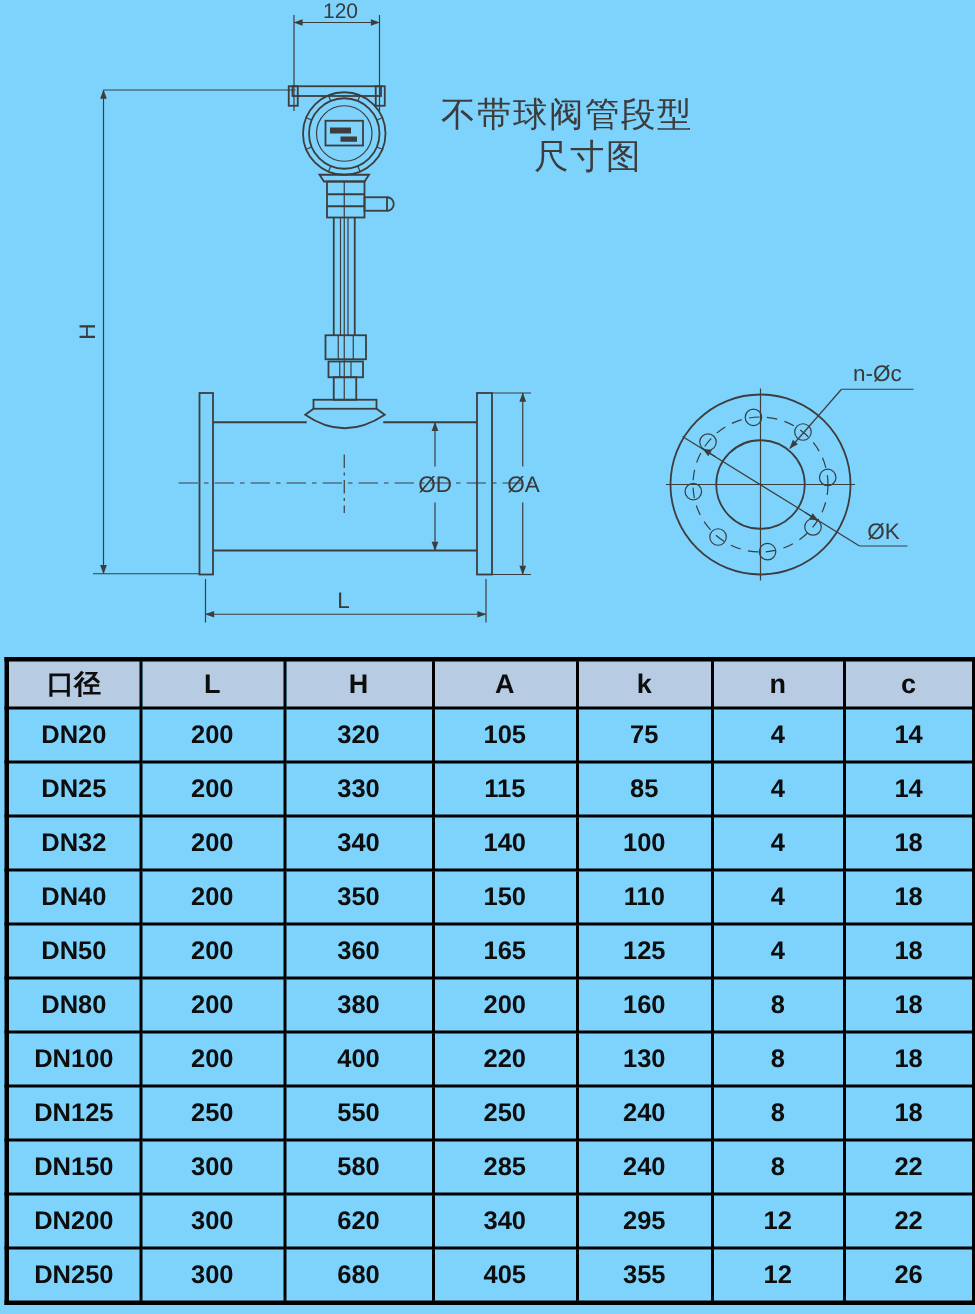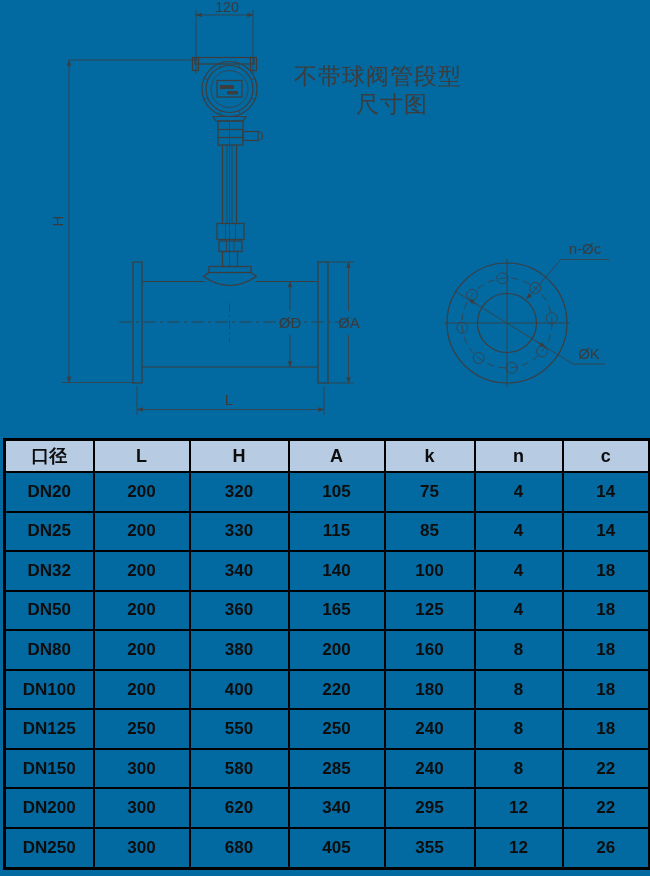--- a/index.html
+++ b/index.html
@@ -3,7 +3,7 @@
 <meta charset="utf-8">
 <style>
   html,body{margin:0;padding:0;background:#fff;}
-  .page{position:relative;width:650px;height:876px;background:#0369a1;
+  .page{position:relative;width:650px;height:876px;background:#7dd3fc;
         font-family:"Liberation Sans",sans-serif;overflow:hidden;}
   svg.drawing{position:absolute;top:0;left:0;}
   svg .ln{stroke:#3d3d3d;fill:none;stroke-width:1.2;}

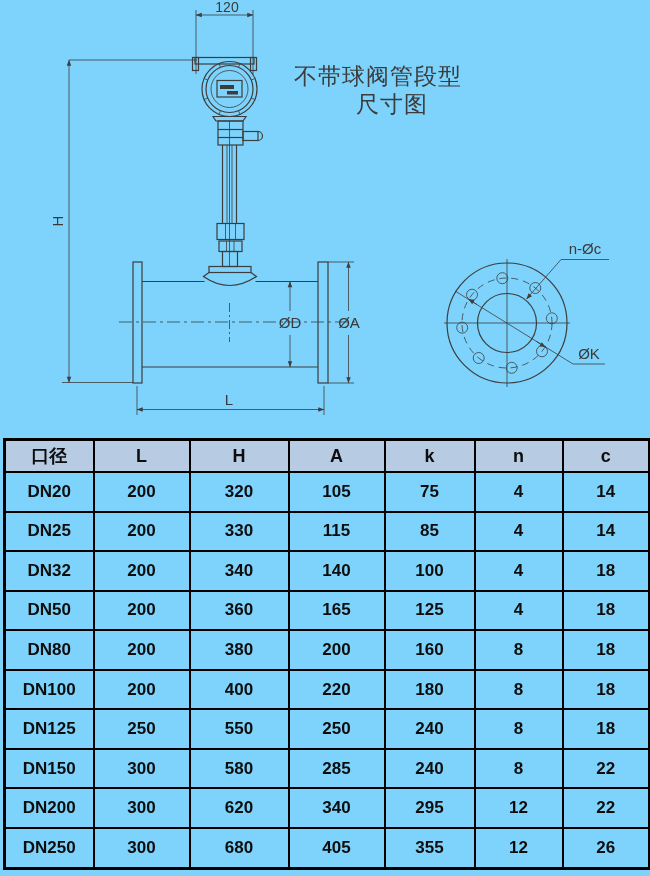--- a/index.html
+++ b/index.html
@@ -200,6 +200,15 @@
           <td>18</td>
         </tr>
         <tr>
+          <td>DN40</td>
+          <td>200</td>
+          <td>350</td>
+          <td>150</td>
+          <td>110</td>
+          <td>4</td>
+          <td>18</td>
+        </tr>
+        <tr>
           <td>DN50</td>
           <td>200</td>
           <td>360</td>

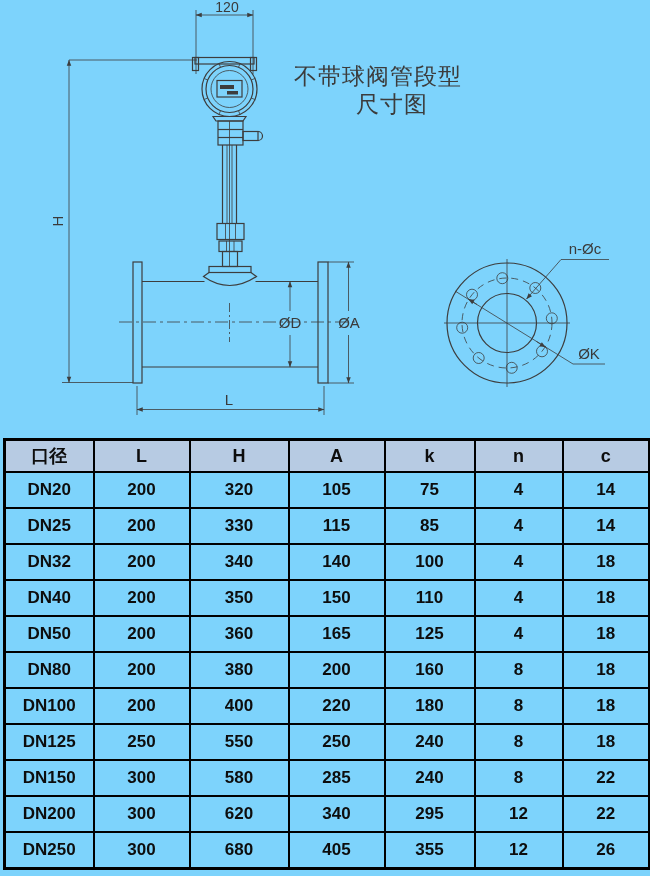--- a/index.html
+++ b/index.html
@@ -231,7 +231,7 @@
           <td>200</td>
           <td>400</td>
           <td>220</td>
-          <td>180</td>
+          <td>130</td>
           <td>8</td>
           <td>18</td>
         </tr>

